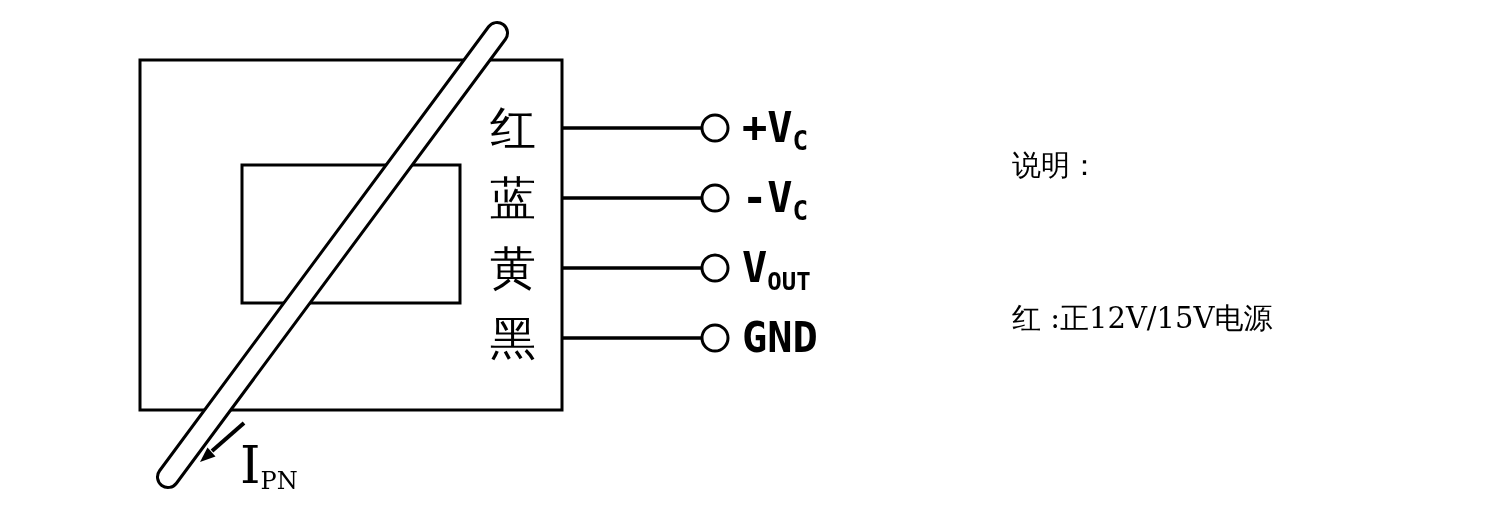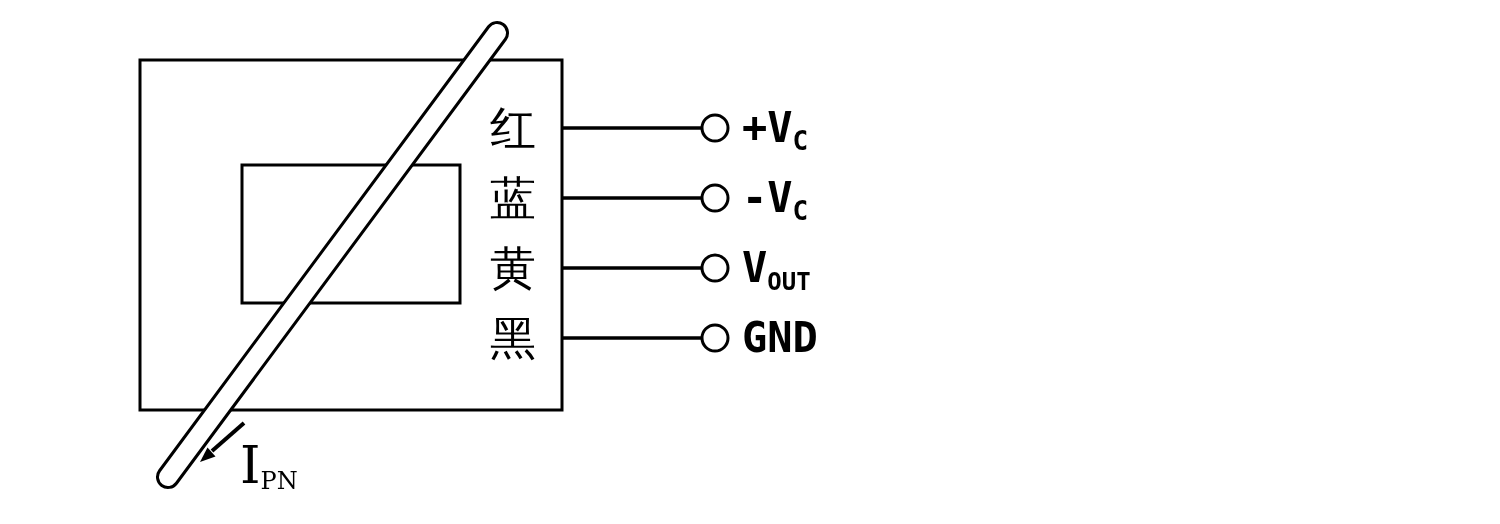--- a/index.html
+++ b/index.html
@@ -96,6 +96,7 @@
   </svg>
 
   <div class="legend">
+    <div class="line"><span>说明：</span></div>
     
     
     

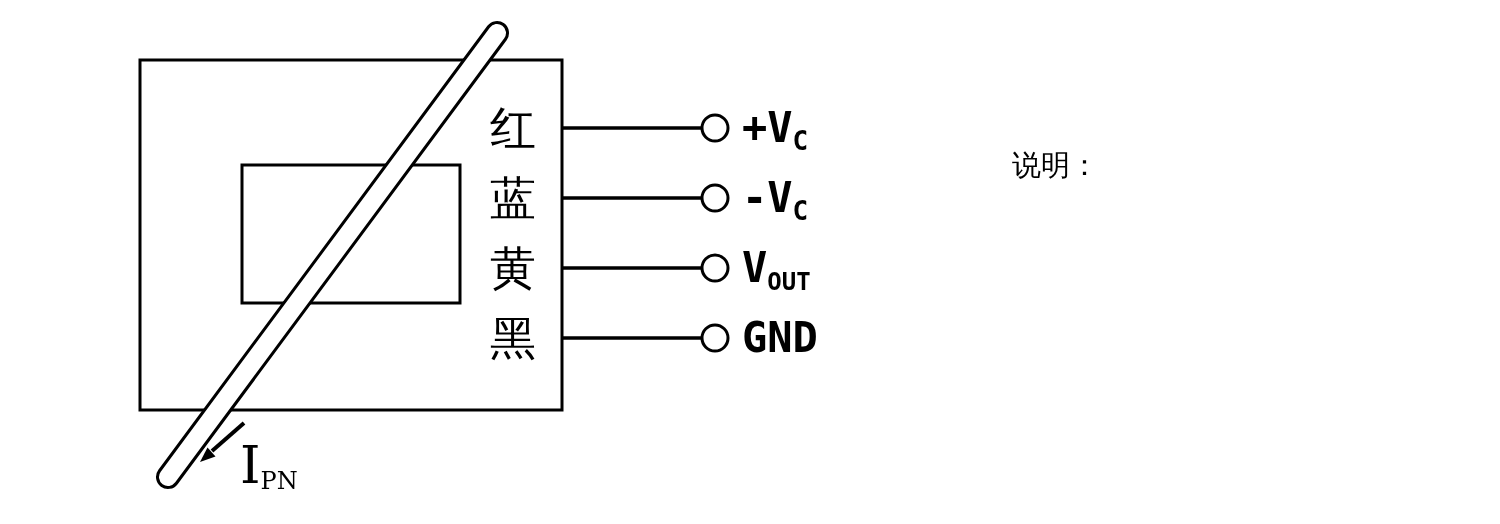--- a/index.html
+++ b/index.html
@@ -97,6 +97,7 @@
 
   <div class="legend">
     <div class="line"><span>说明：</span></div>
+    <div class="line"><span>红 </span><sub></sub><span>:正12V/15V电源</span></div>
     
     
     

